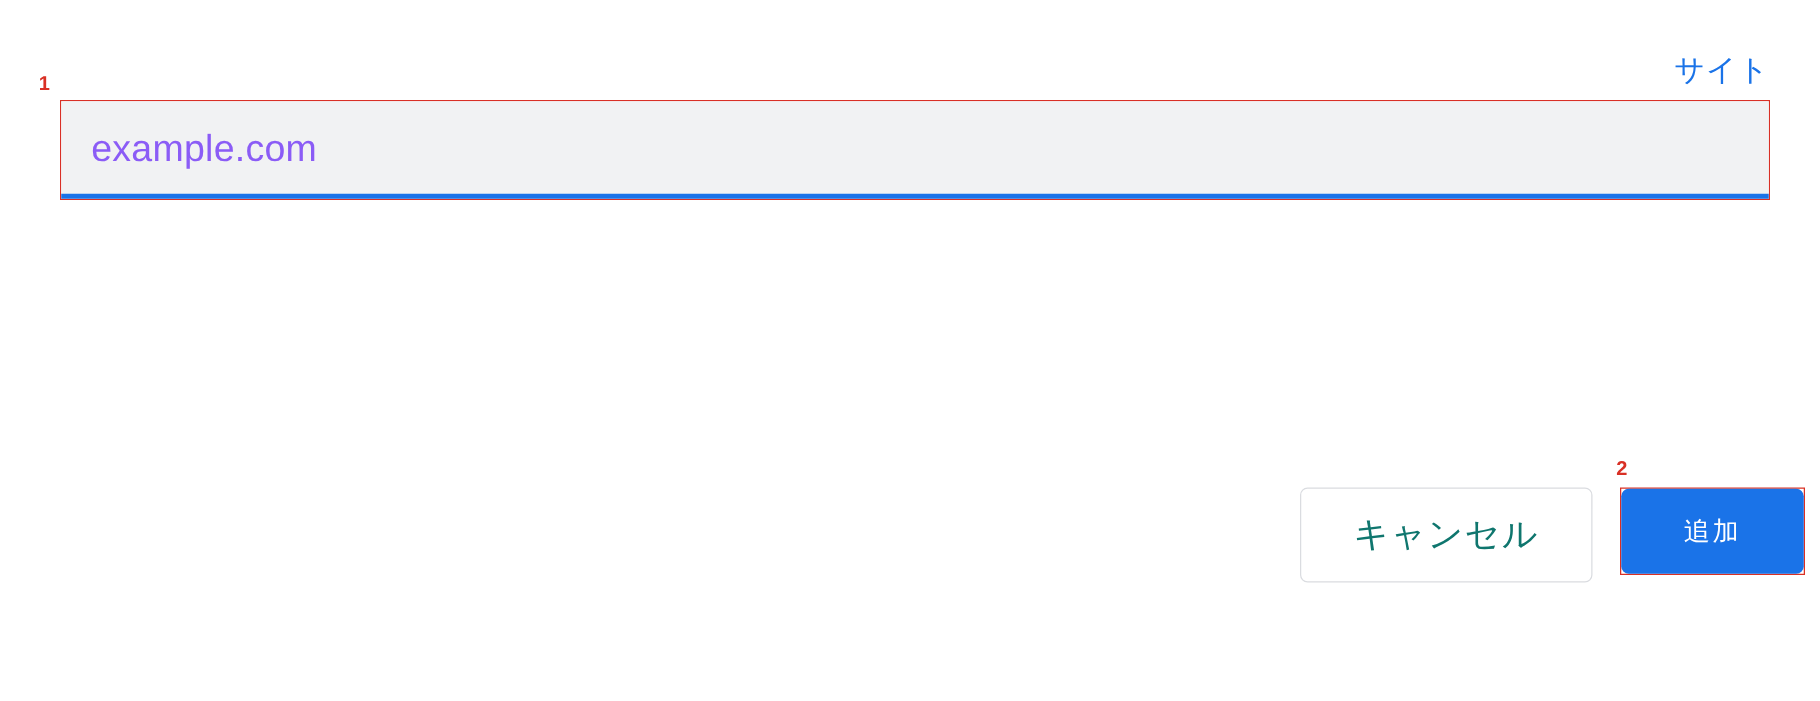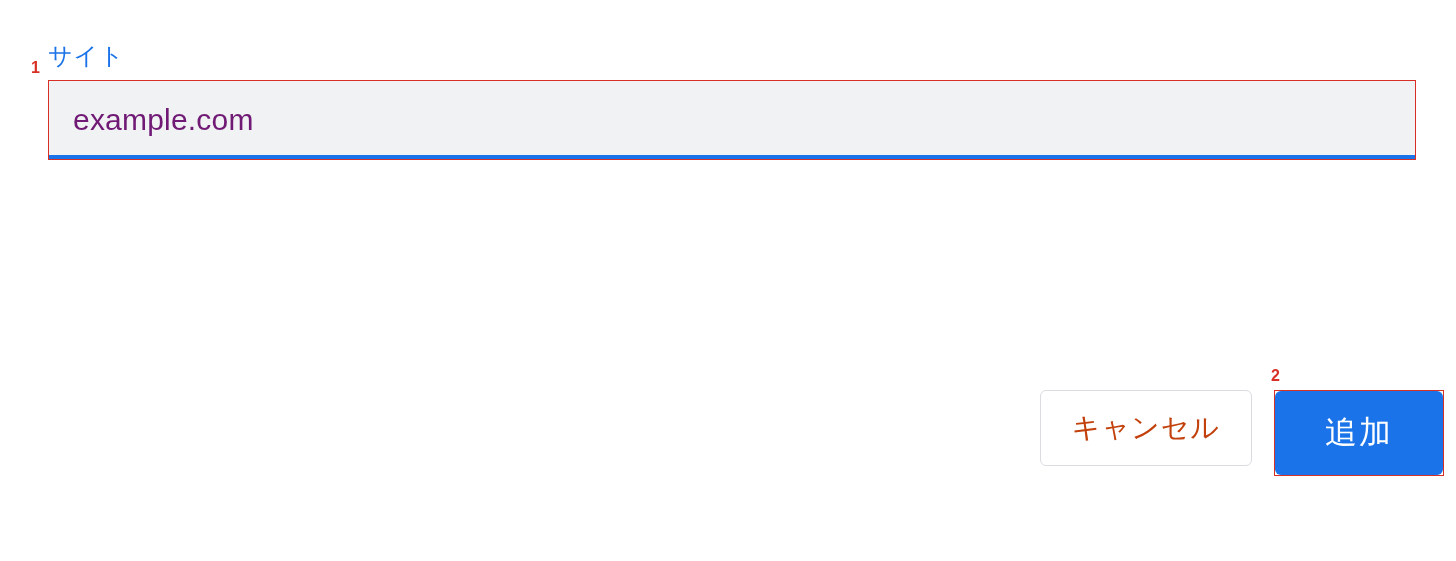--- a/index.html
+++ b/index.html
@@ -33,6 +33,7 @@
       font-weight: 400;
       margin-bottom: 8px;
       letter-spacing: 1px;
+      text-align: right;
     }
     .input-wrapper {
       position: relative;

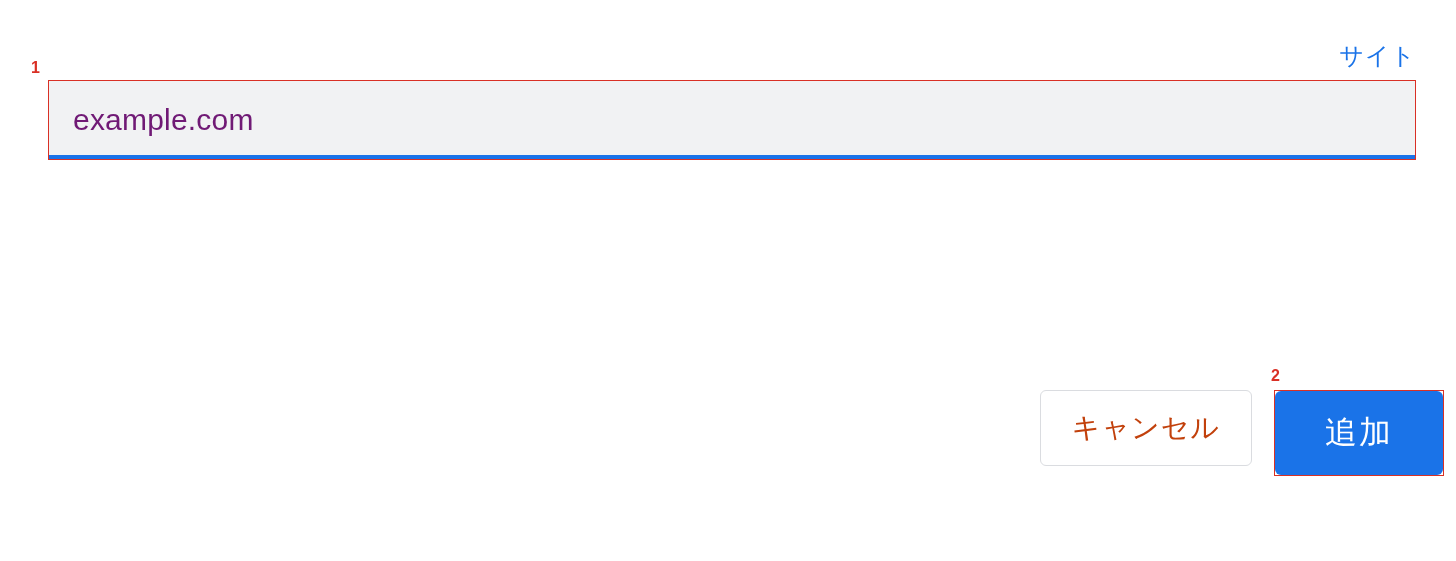--- a/index.html
+++ b/index.html
@@ -51,7 +51,7 @@
     .site-input {
       width: 100%;
       font-size: 30px;
-      color: #701a75;
+      color: #8b5cf6;
       background: #f1f2f3;
       border: none;
       border-bottom: 4px solid #1a73e8;

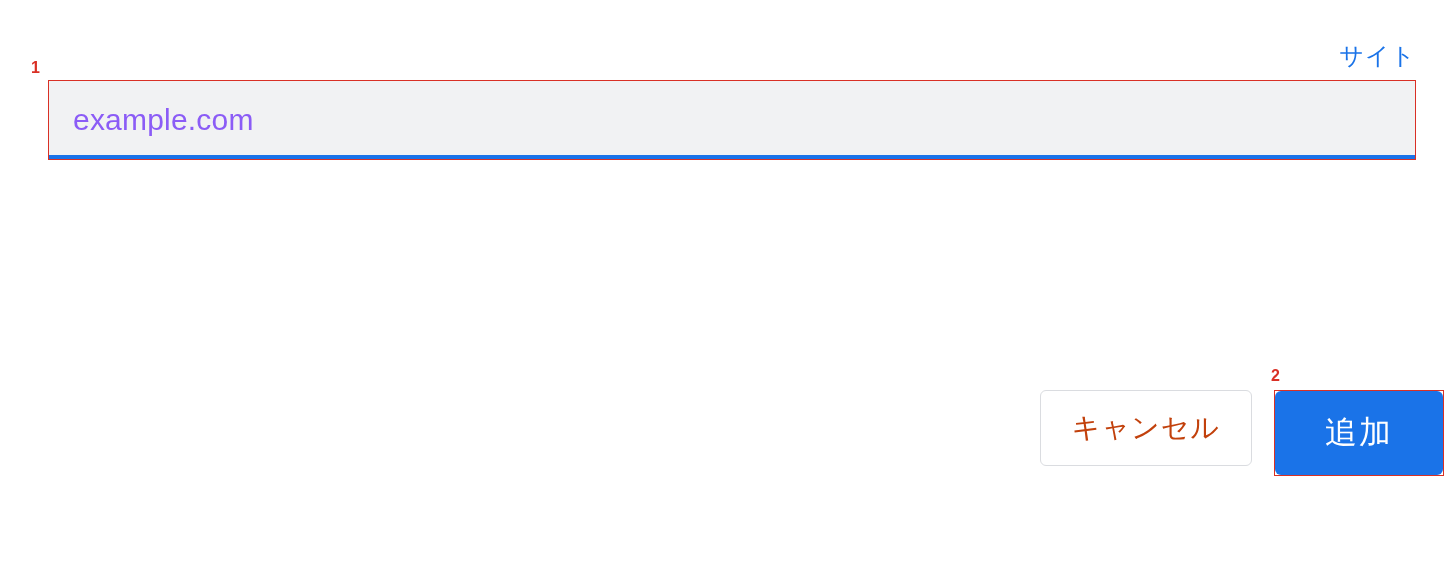--- a/index.html
+++ b/index.html
@@ -74,9 +74,9 @@
     .btn-cancel {
       border: 1px solid #dadce0;
       background: #ffffff;
-      color: #c2410c;
+      color: #0f766e;
       font-size: 28px;
-      padding: 18px 31px;
+      padding: 18px 42px;
       border-radius: 6px;
       cursor: pointer;
       font-family: "Hiragino Sans", "Meiryo", Arial, sans-serif;

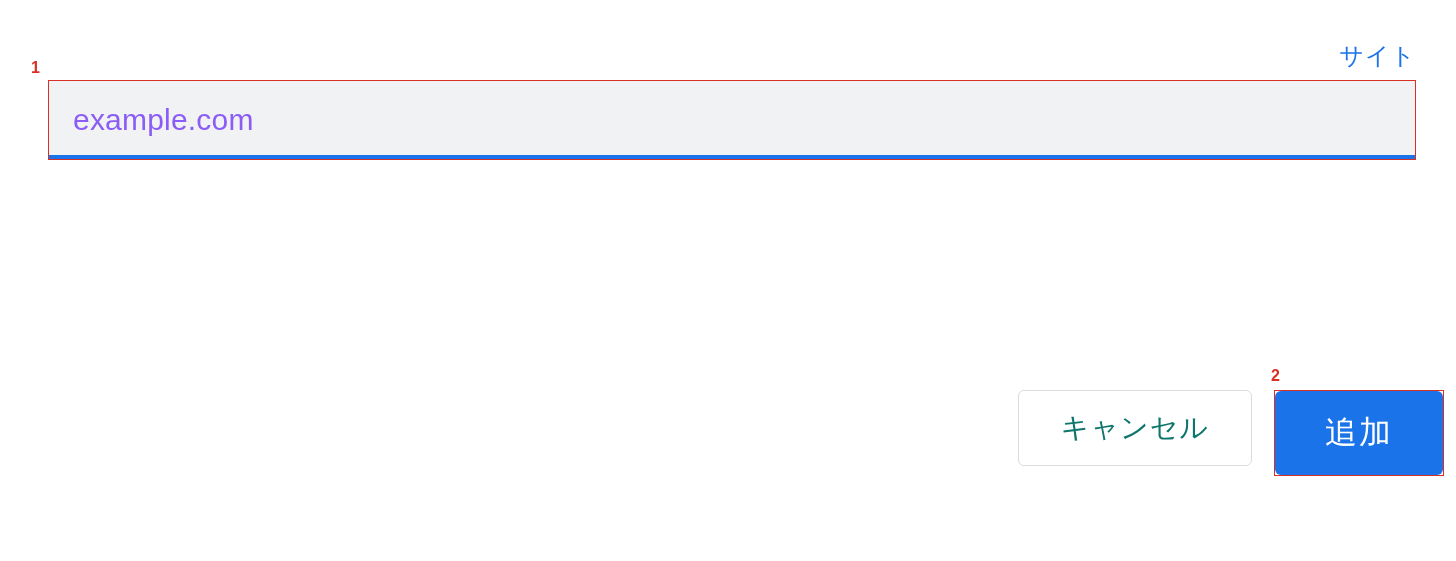--- a/index.html
+++ b/index.html
@@ -99,7 +99,7 @@
       border: none;
       background: #1a73e8;
       color: #ffffff;
-      font-size: 32px;
+      font-size: 21px;
       padding: 20px 50px;
       border-radius: 6px;
       cursor: pointer;

